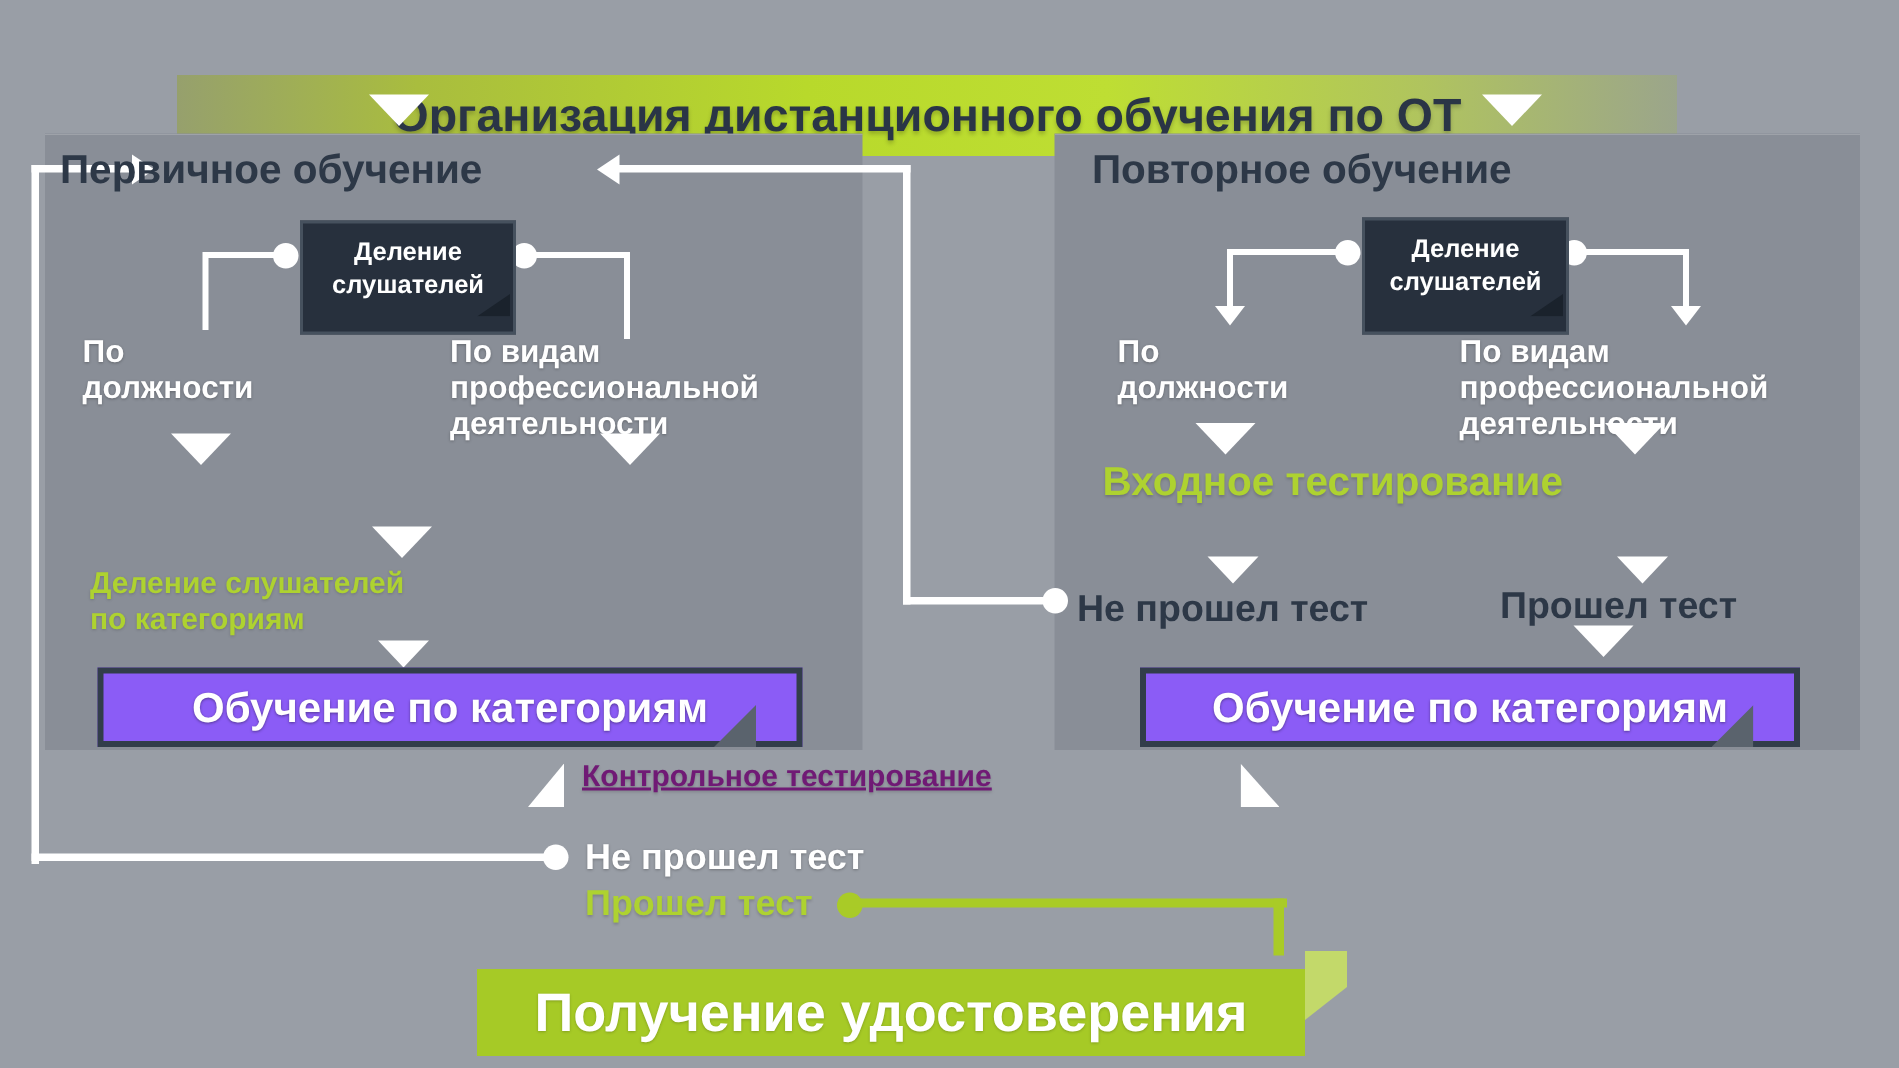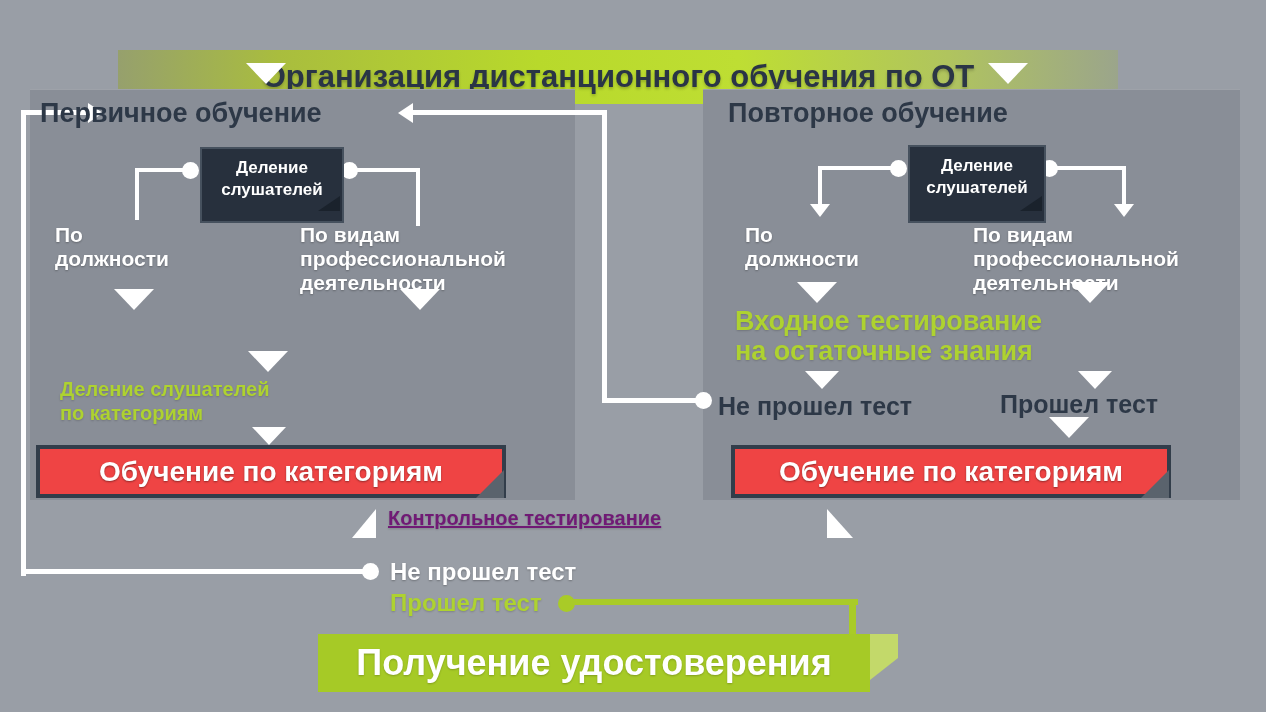--- a/index.html
+++ b/index.html
@@ -139,7 +139,6 @@
 
   <div class="abs green-text center" style="left:735px;top:306px;width:445px;font-size:27px;line-height:30px;">
     <div class="nowrap">Входное тестирование</div>
-    <div class="nowrap">на остаточные знания</div>
   </div>
 
   <div class="abs tri-down-sm" style="left:805px;top:371px;"></div>

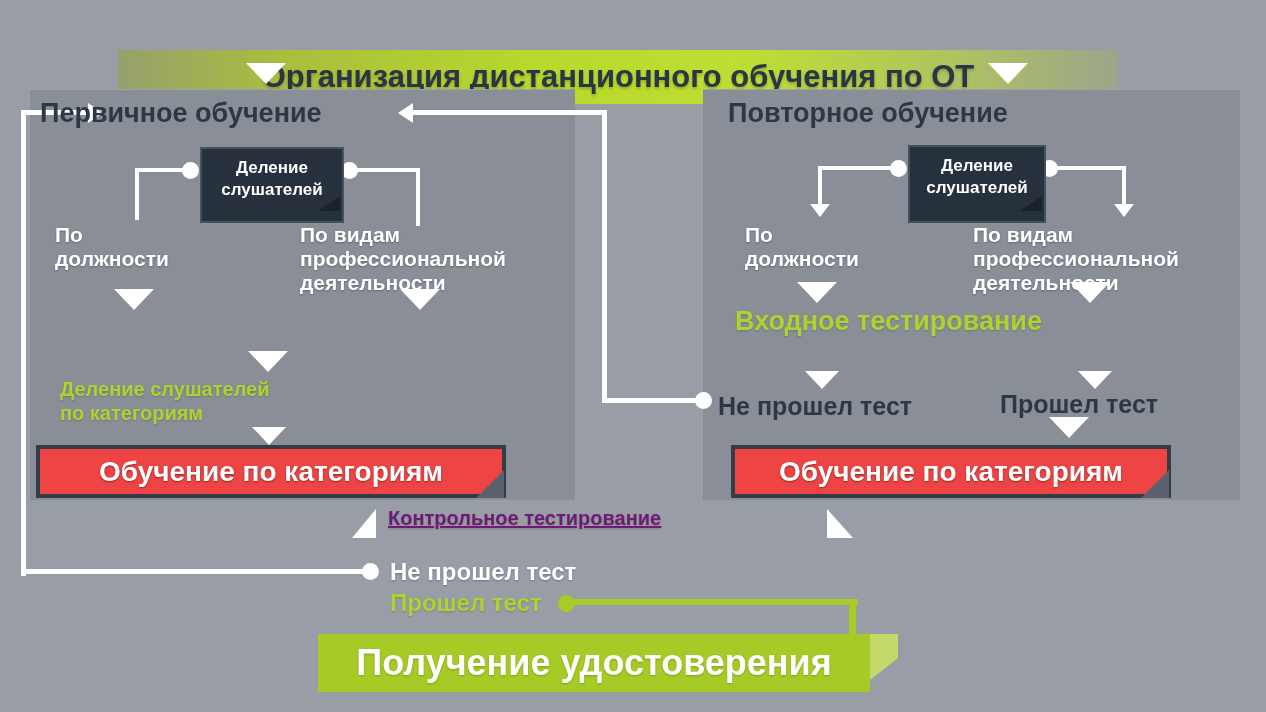--- a/index.html
+++ b/index.html
@@ -24,8 +24,8 @@
   .green-text{color:#aed230;text-shadow:0 1px 2px rgba(0,0,0,.18);}
   
   .dark-box{background:#27303d;border:2px solid #46515e;color:#fff;text-align:center;}
-  .train-box{background:#ef4444;border:4px solid #323d4a;color:#fff;text-align:center;
-             font-size:28px;line-height:45px;text-shadow:0 1px 2px rgba(0,0,0,.4);}
+  .train-box{background:#8b5cf6;border:4px solid #323d4a;color:#fff;text-align:center;
+             font-size:28px;line-height:45px;text-shadow:0 1px 2px rgba(0,0,0,.4);margin-left:29px;}
   .cert-box{background:#a6ca26;color:#fff;text-align:center;font-size:36px;line-height:58px;
             text-shadow:0 1px 2px rgba(0,0,0,.22);}
   

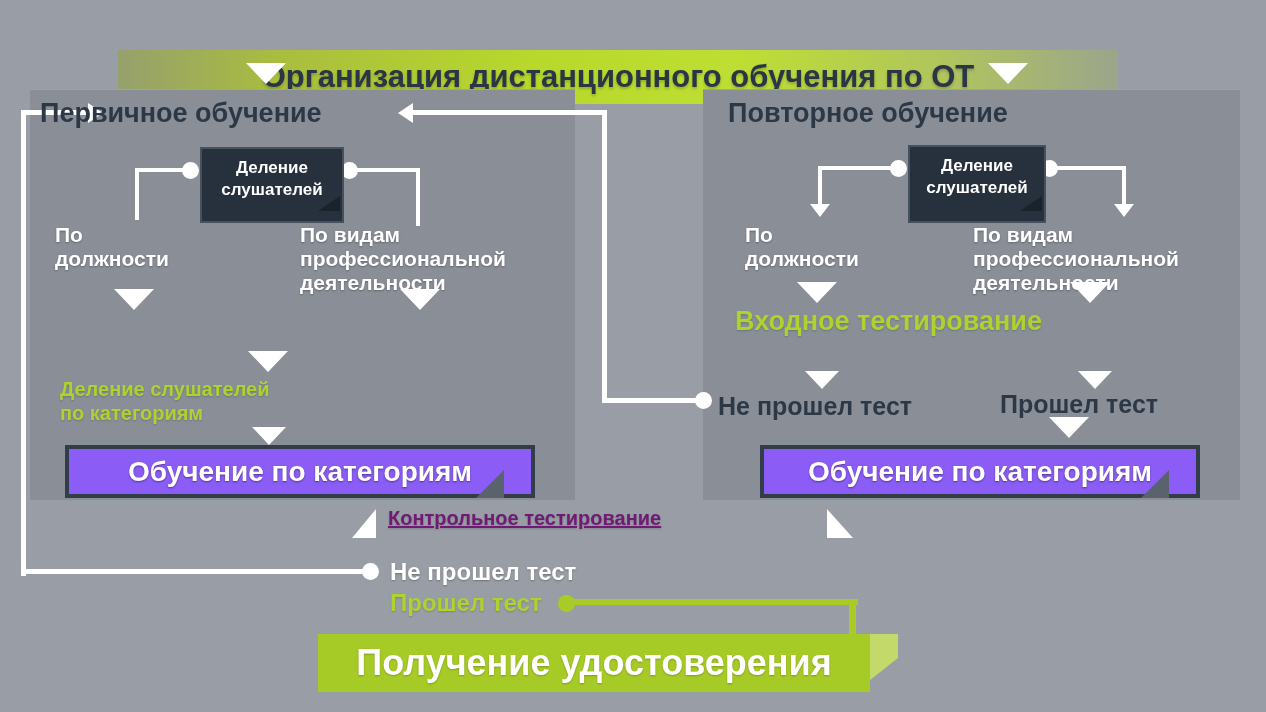--- a/index.html
+++ b/index.html
@@ -27,7 +27,7 @@
   .train-box{background:#8b5cf6;border:4px solid #323d4a;color:#fff;text-align:center;
              font-size:28px;line-height:45px;text-shadow:0 1px 2px rgba(0,0,0,.4);margin-left:29px;}
   .cert-box{background:#a6ca26;color:#fff;text-align:center;font-size:36px;line-height:58px;
-            text-shadow:0 1px 2px rgba(0,0,0,.22);}
+            text-shadow:0 1px 2px rgba(0,0,0,.22);margin-top:12px;}
   
   .wline{background:#ffffff;}
   .gline{background:#a9cb27;}

